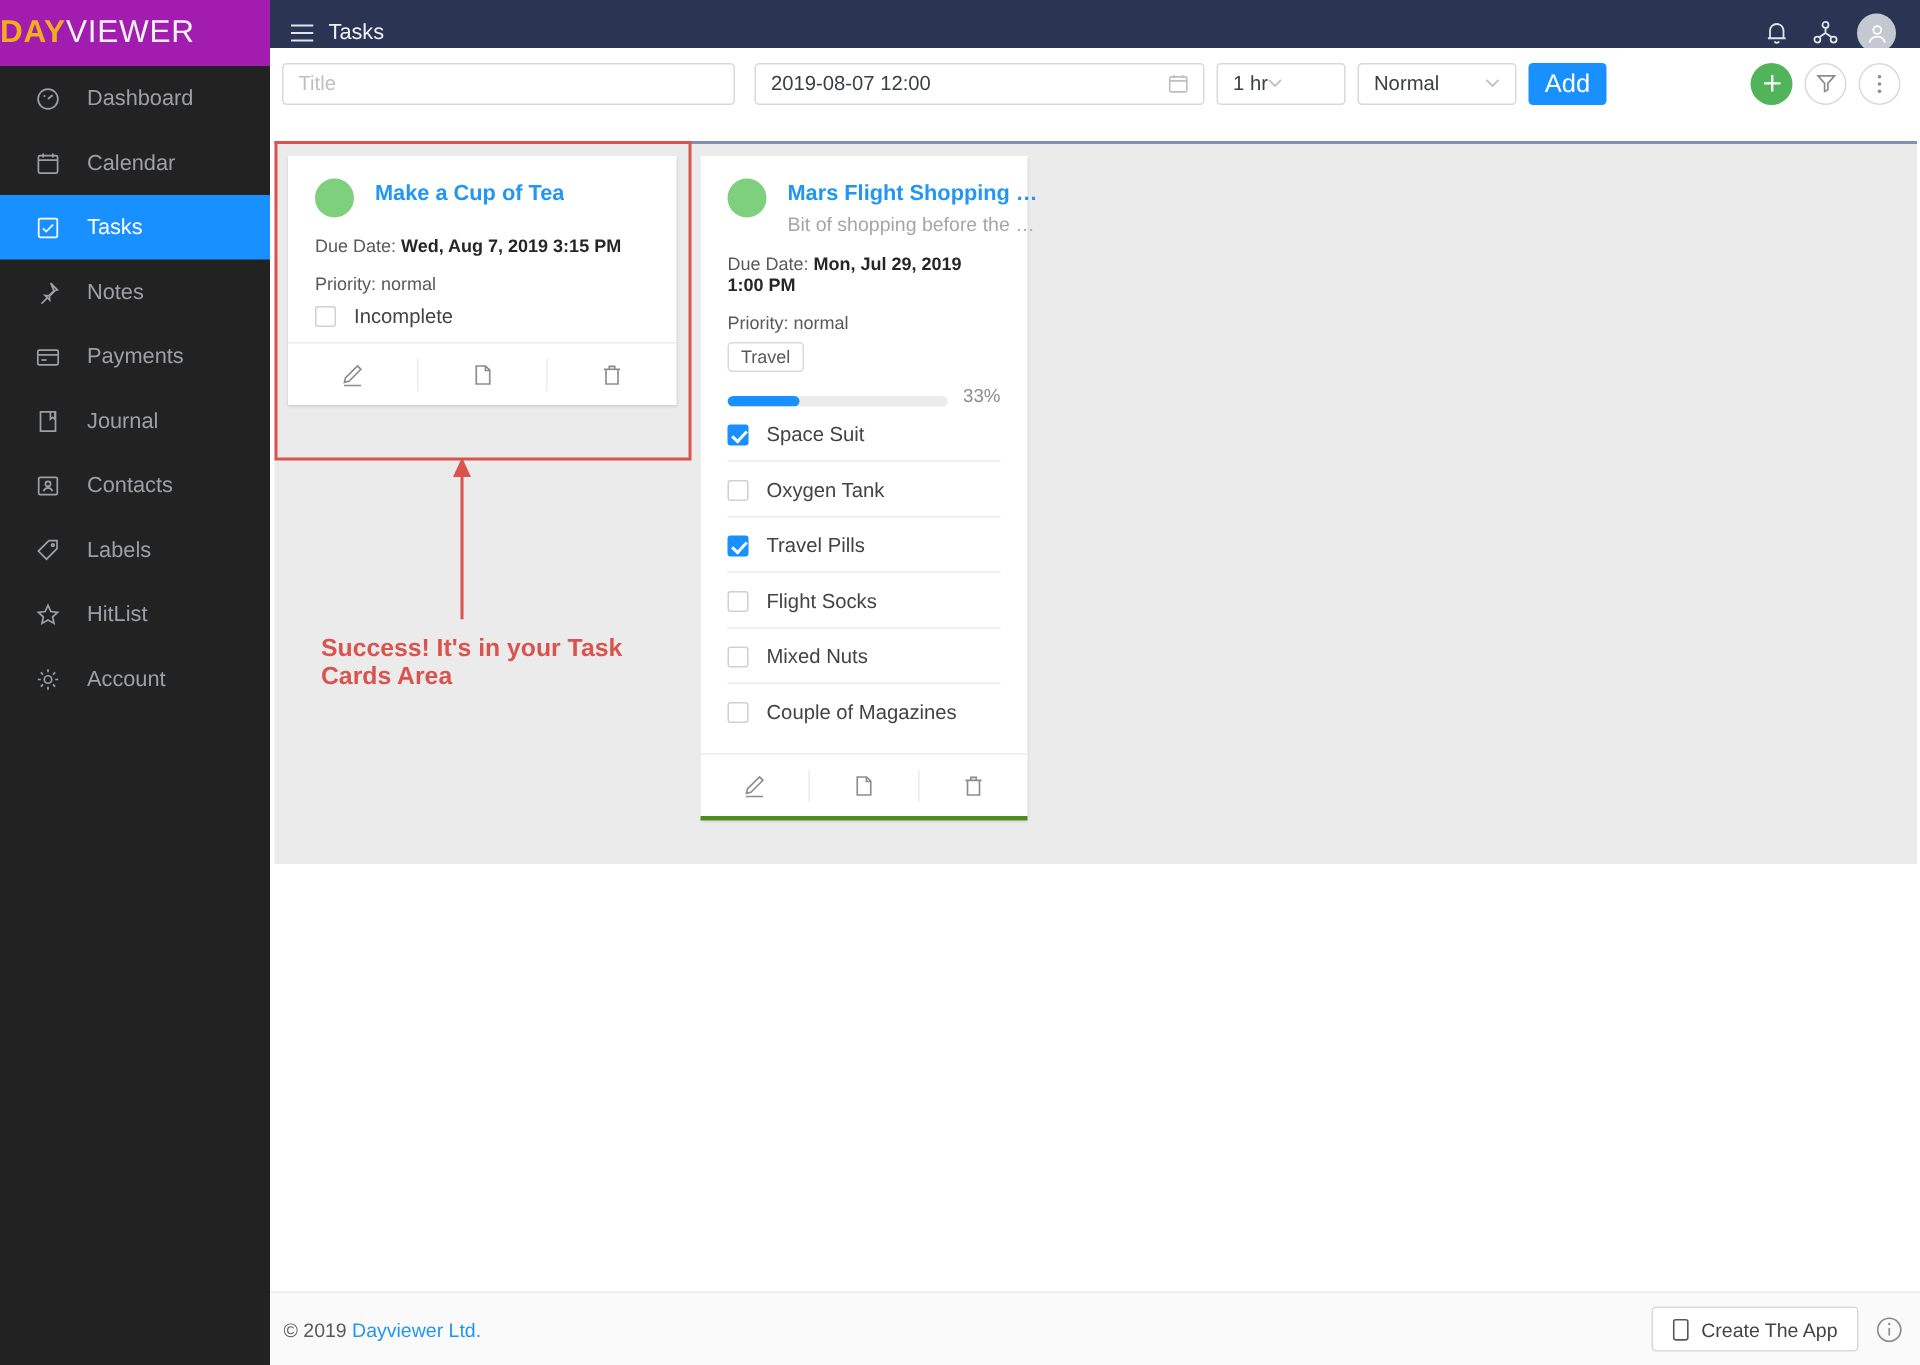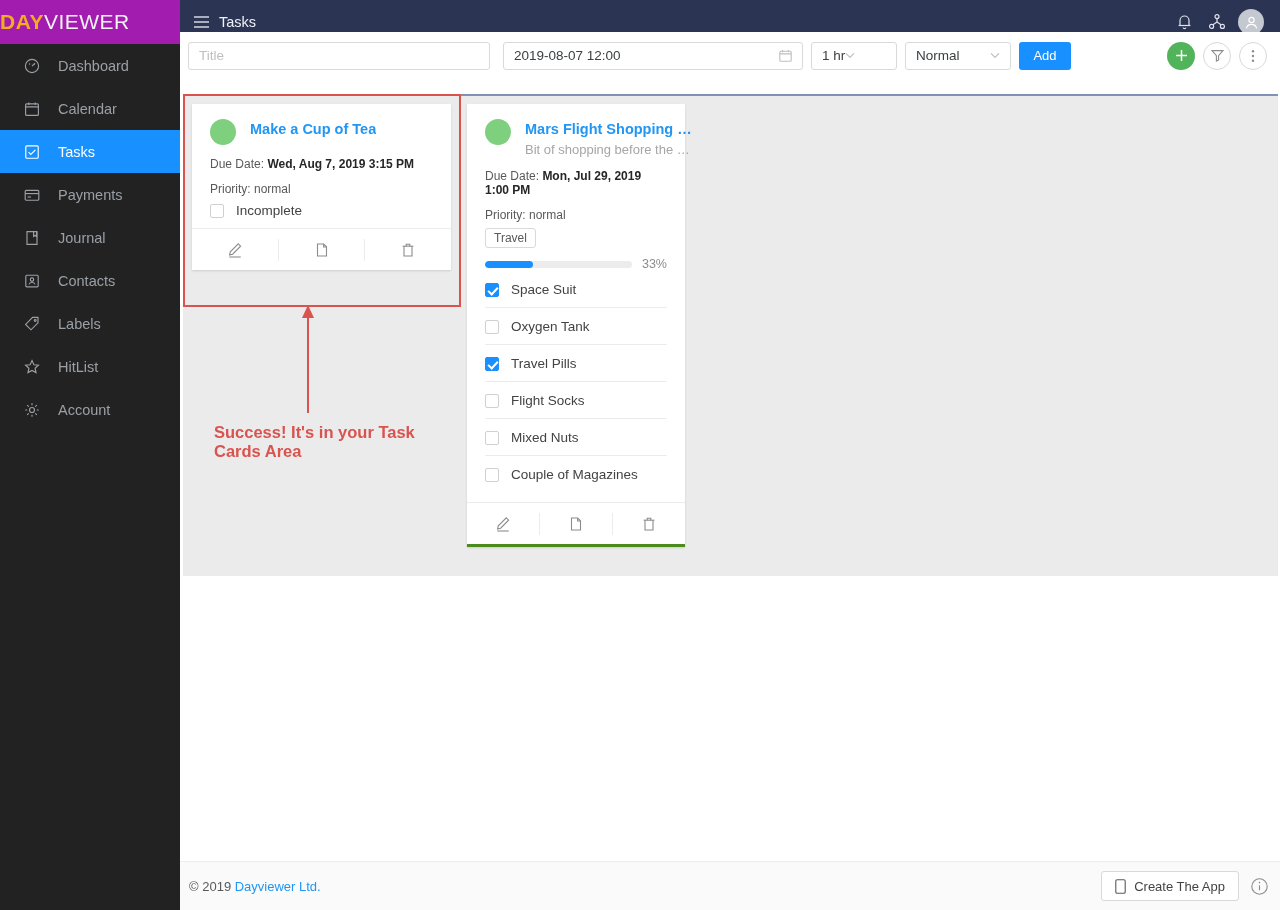--- a/index.html
+++ b/index.html
@@ -117,7 +117,7 @@
     height: 28px; width: 52px; margin-left: 8px;
     background: #1890ff; color: #ffffff;
     border: 0; border-radius: 3px;
-    font-size: 13px; font-family: inherit;
+    font-size: 17px; font-family: inherit;
     cursor: pointer;
     display: flex; align-items: center; justify-content: center;
   }

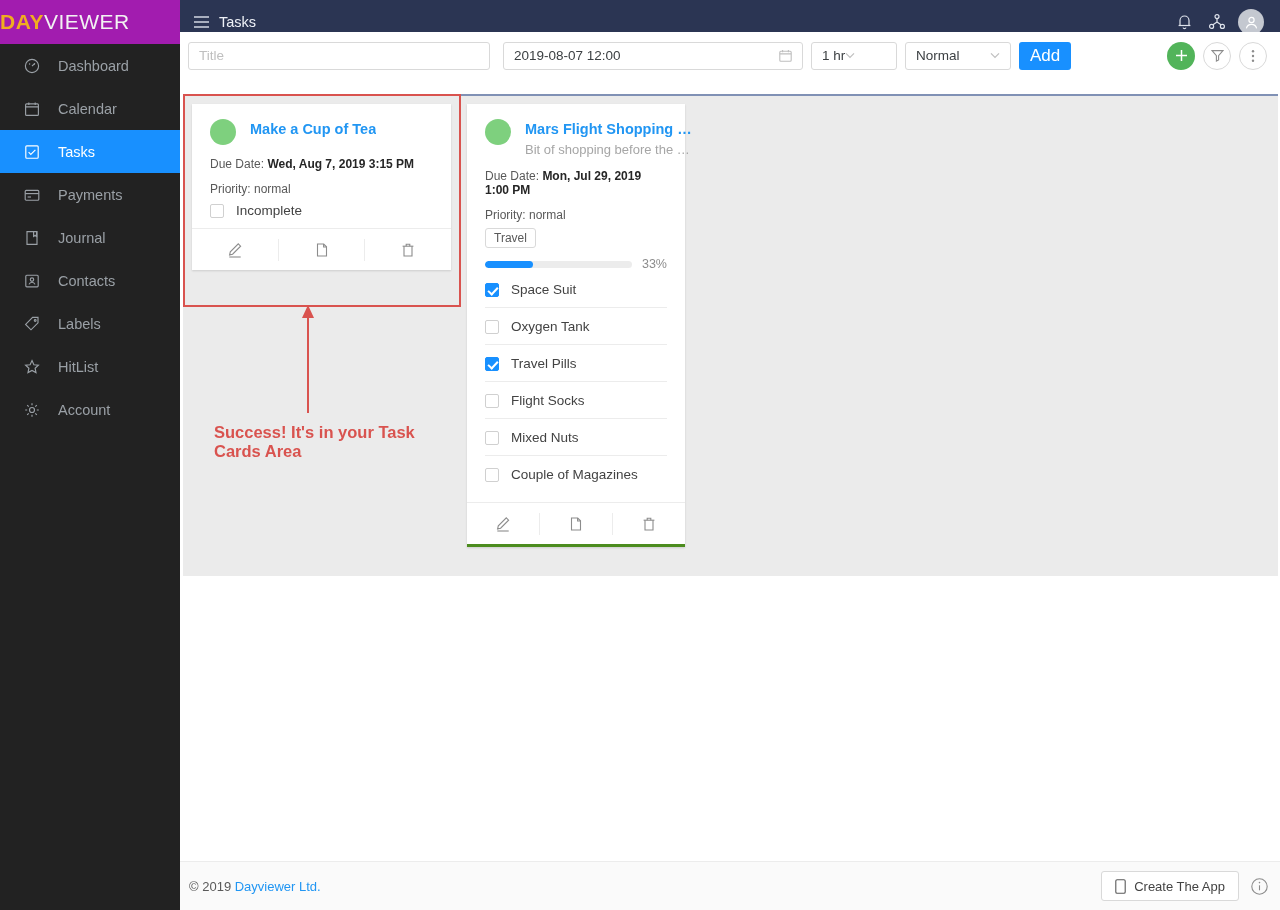--- a/index.html
+++ b/index.html
@@ -308,6 +308,14 @@
           </svg>
         </span>
         <span>Tasks</span>
+      </div>
+      <div class="nav-item">
+        <span class="nav-icon">
+          <svg width="16" height="16" viewBox="0 0 16 16" fill="none" stroke="currentColor" stroke-width="1.15">
+            <path d="M9.8 1.8l4.4 4.4-2.3.7-3 3 .2 3.1-1.5-1.5-4 4 4-4-1.5-1.5 3.1.2 3-3z"></path>
+          </svg>
+        </span>
+        <span>Notes</span>
       </div>
       <div class="nav-item">
         <span class="nav-icon">

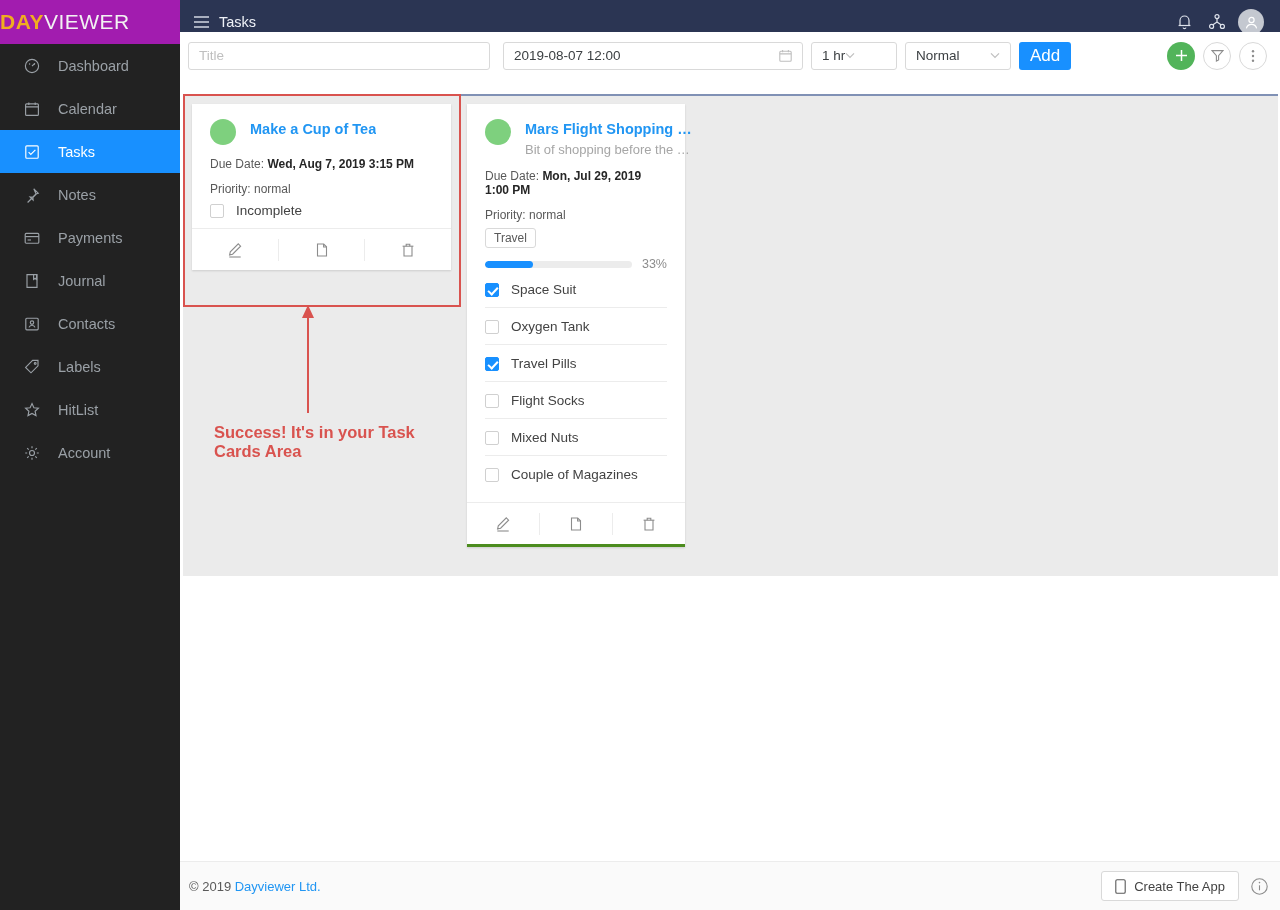--- a/index.html
+++ b/index.html
@@ -194,7 +194,7 @@
     background: #fff;
   }
   .progress-row {
-    display: flex; align-items: center; margin-top: 9px; gap: 10px;
+    display: flex; align-items: flex-end; margin-top: 9px; gap: 10px;
   }
   .progress-track {
     flex: 1; height: 7px; border-radius: 4px; background: #ececec;

